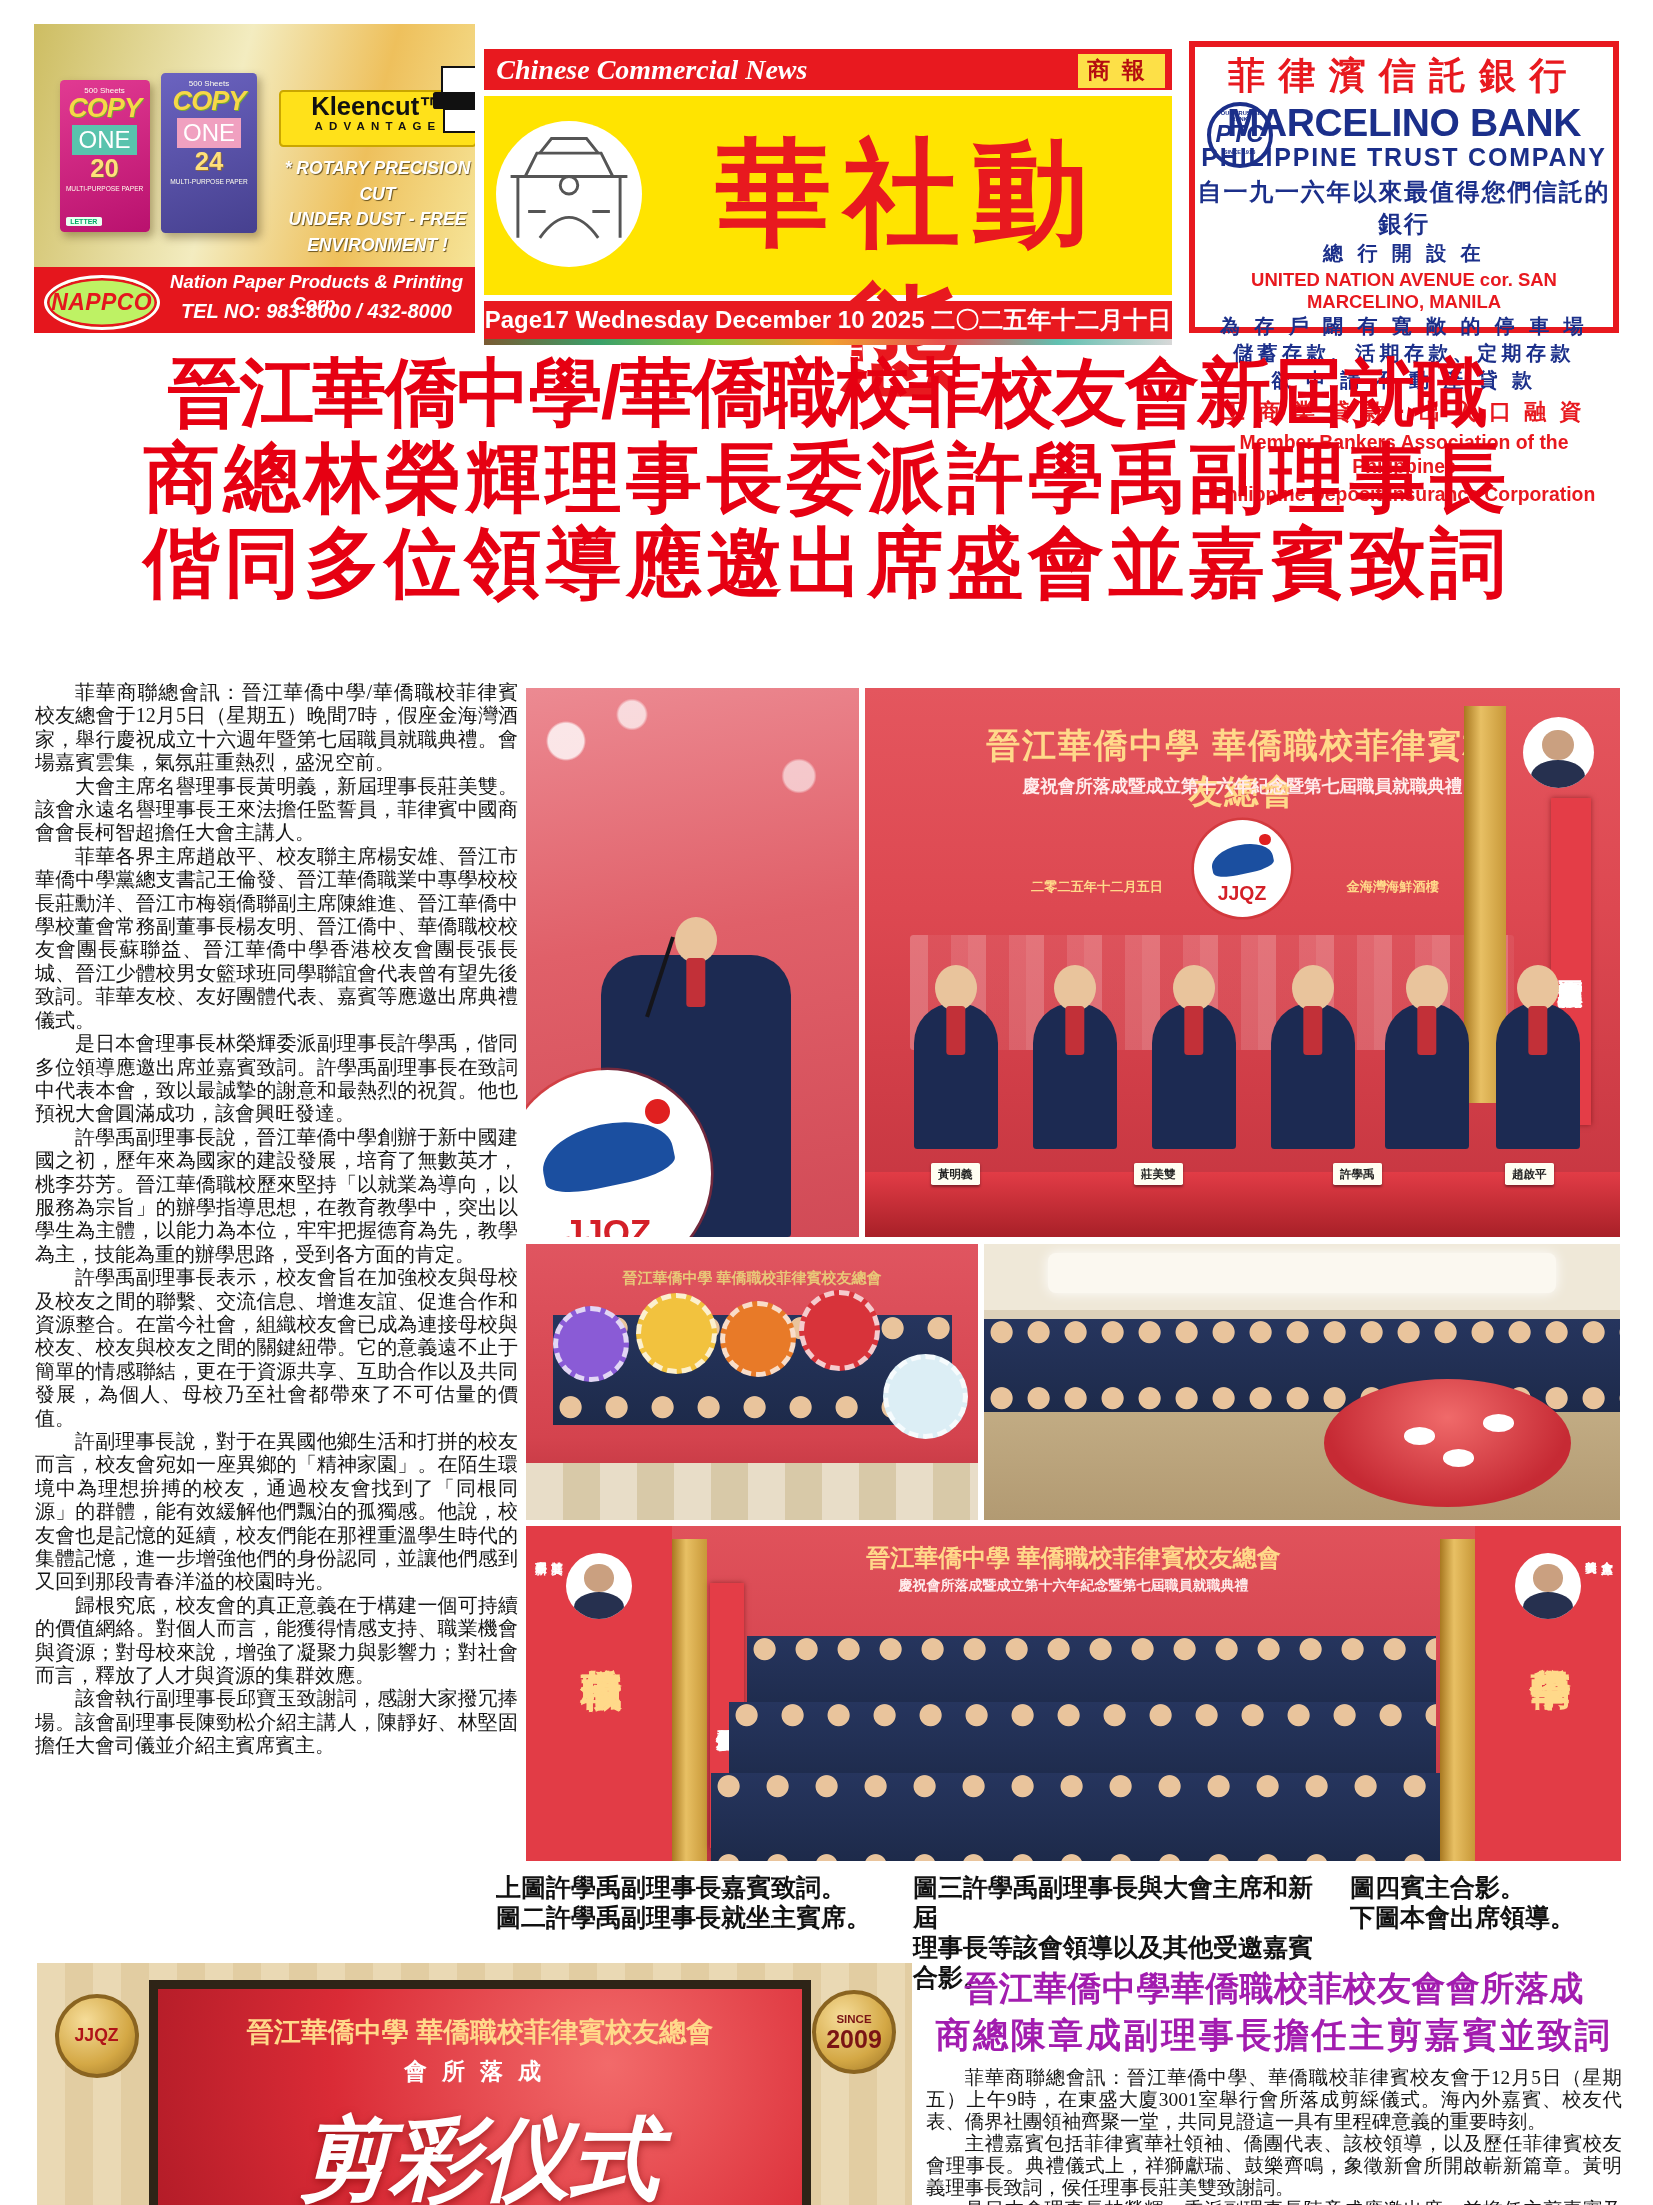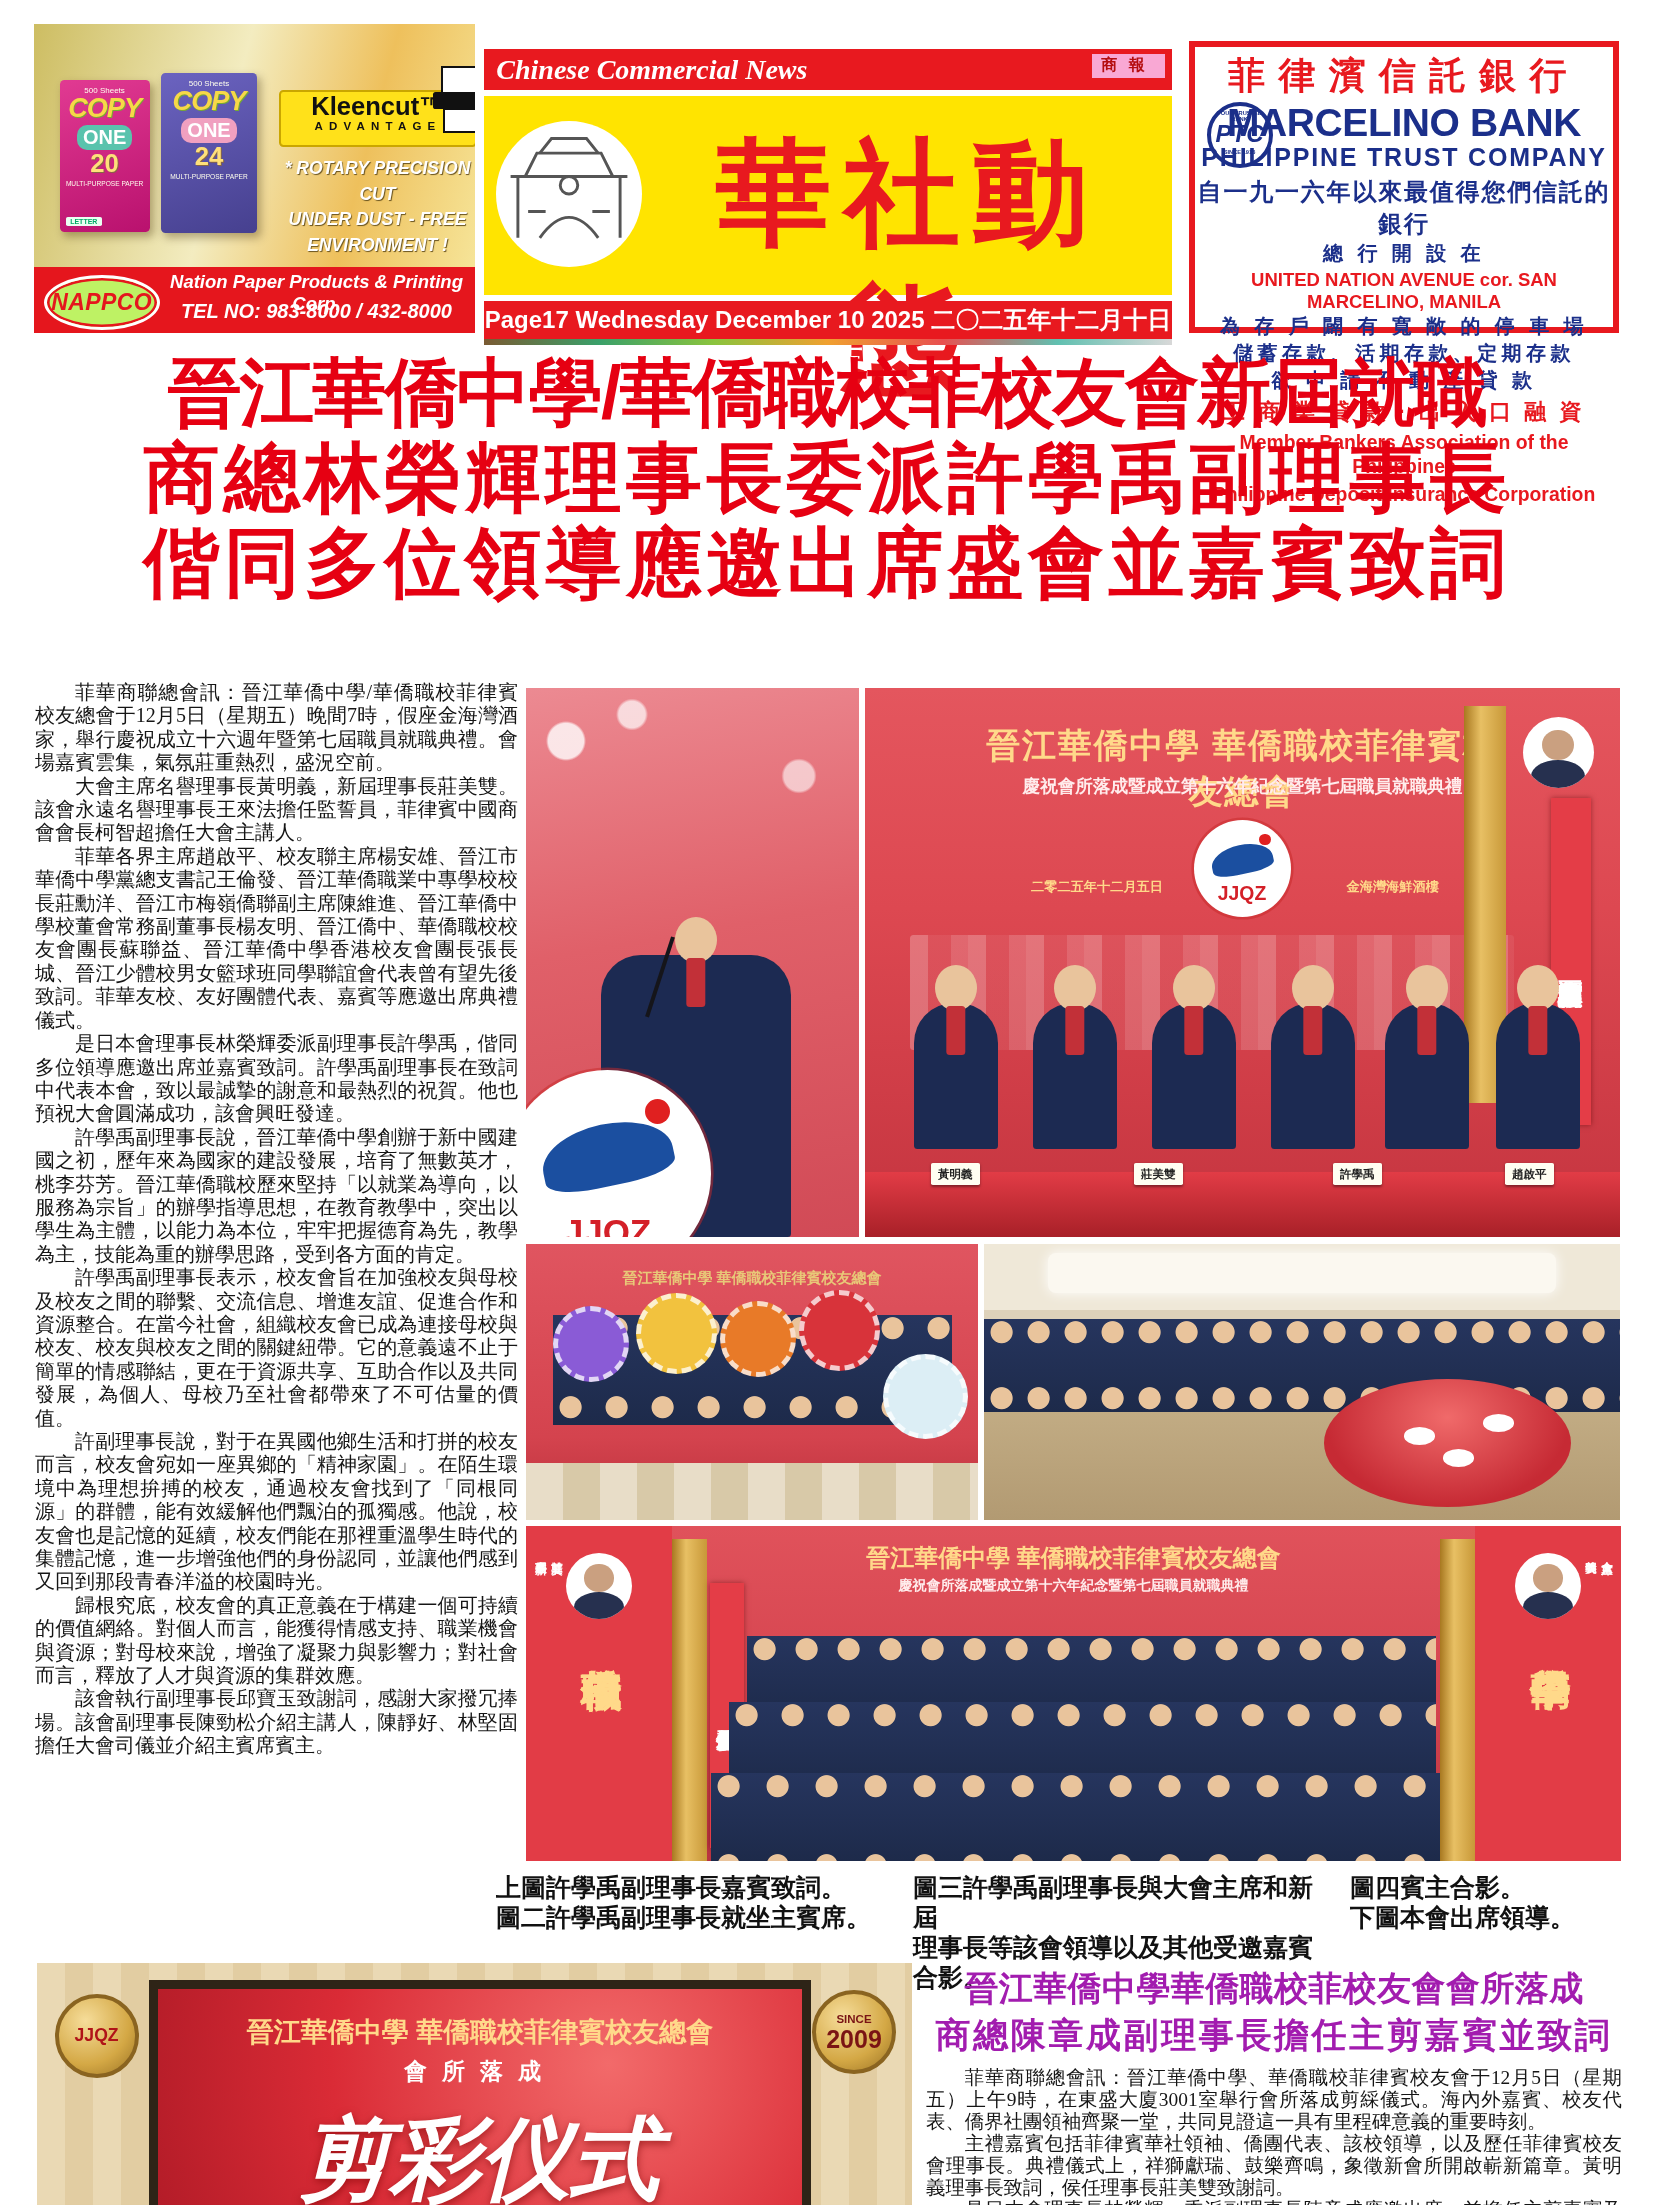--- a/index.html
+++ b/index.html
@@ -35,7 +35,7 @@
   .masthead{left:484px;top:37px;width:688px;height:304px;}
   .mast-redbar{left:0;top:12.3px;width:100%;height:41px;background:#e8191f;}
   .mast-eng{position:absolute;left:12.3px;top:0;font-family:"Liberation Serif","DejaVu Serif",serif;font-style:italic;font-weight:bold;font-size:28px;color:#fff;line-height:41px;}
-  .shangbao{position:absolute;right:7px;top:4.4px;background:#f9a8d4;color:#b50d10;font-size:16px;font-weight:900;padding:1.8px 8.8px;letter-spacing:11.5px;}
+  .shangbao{position:absolute;right:7px;top:4.4px;background:#fde047;color:#b50d10;font-size:23px;font-weight:900;padding:1.8px 8.8px;letter-spacing:11.5px;}
   .mast-yellow{left:0;top:59px;width:100%;height:199px;background:#ffe400;}
   .mast-circle{position:absolute;left:12.3px;top:25px;width:146px;height:146px;background:#fff;border-radius:50%;overflow:hidden;}
   .mast-title{position:absolute;left:168px;top:23px;width:512px;text-align:center;font-family:"DejaVu Serif","Liberation Serif",serif;font-weight:900;font-size:116px;color:#e8191f;letter-spacing:12.3px;line-height:146px;}

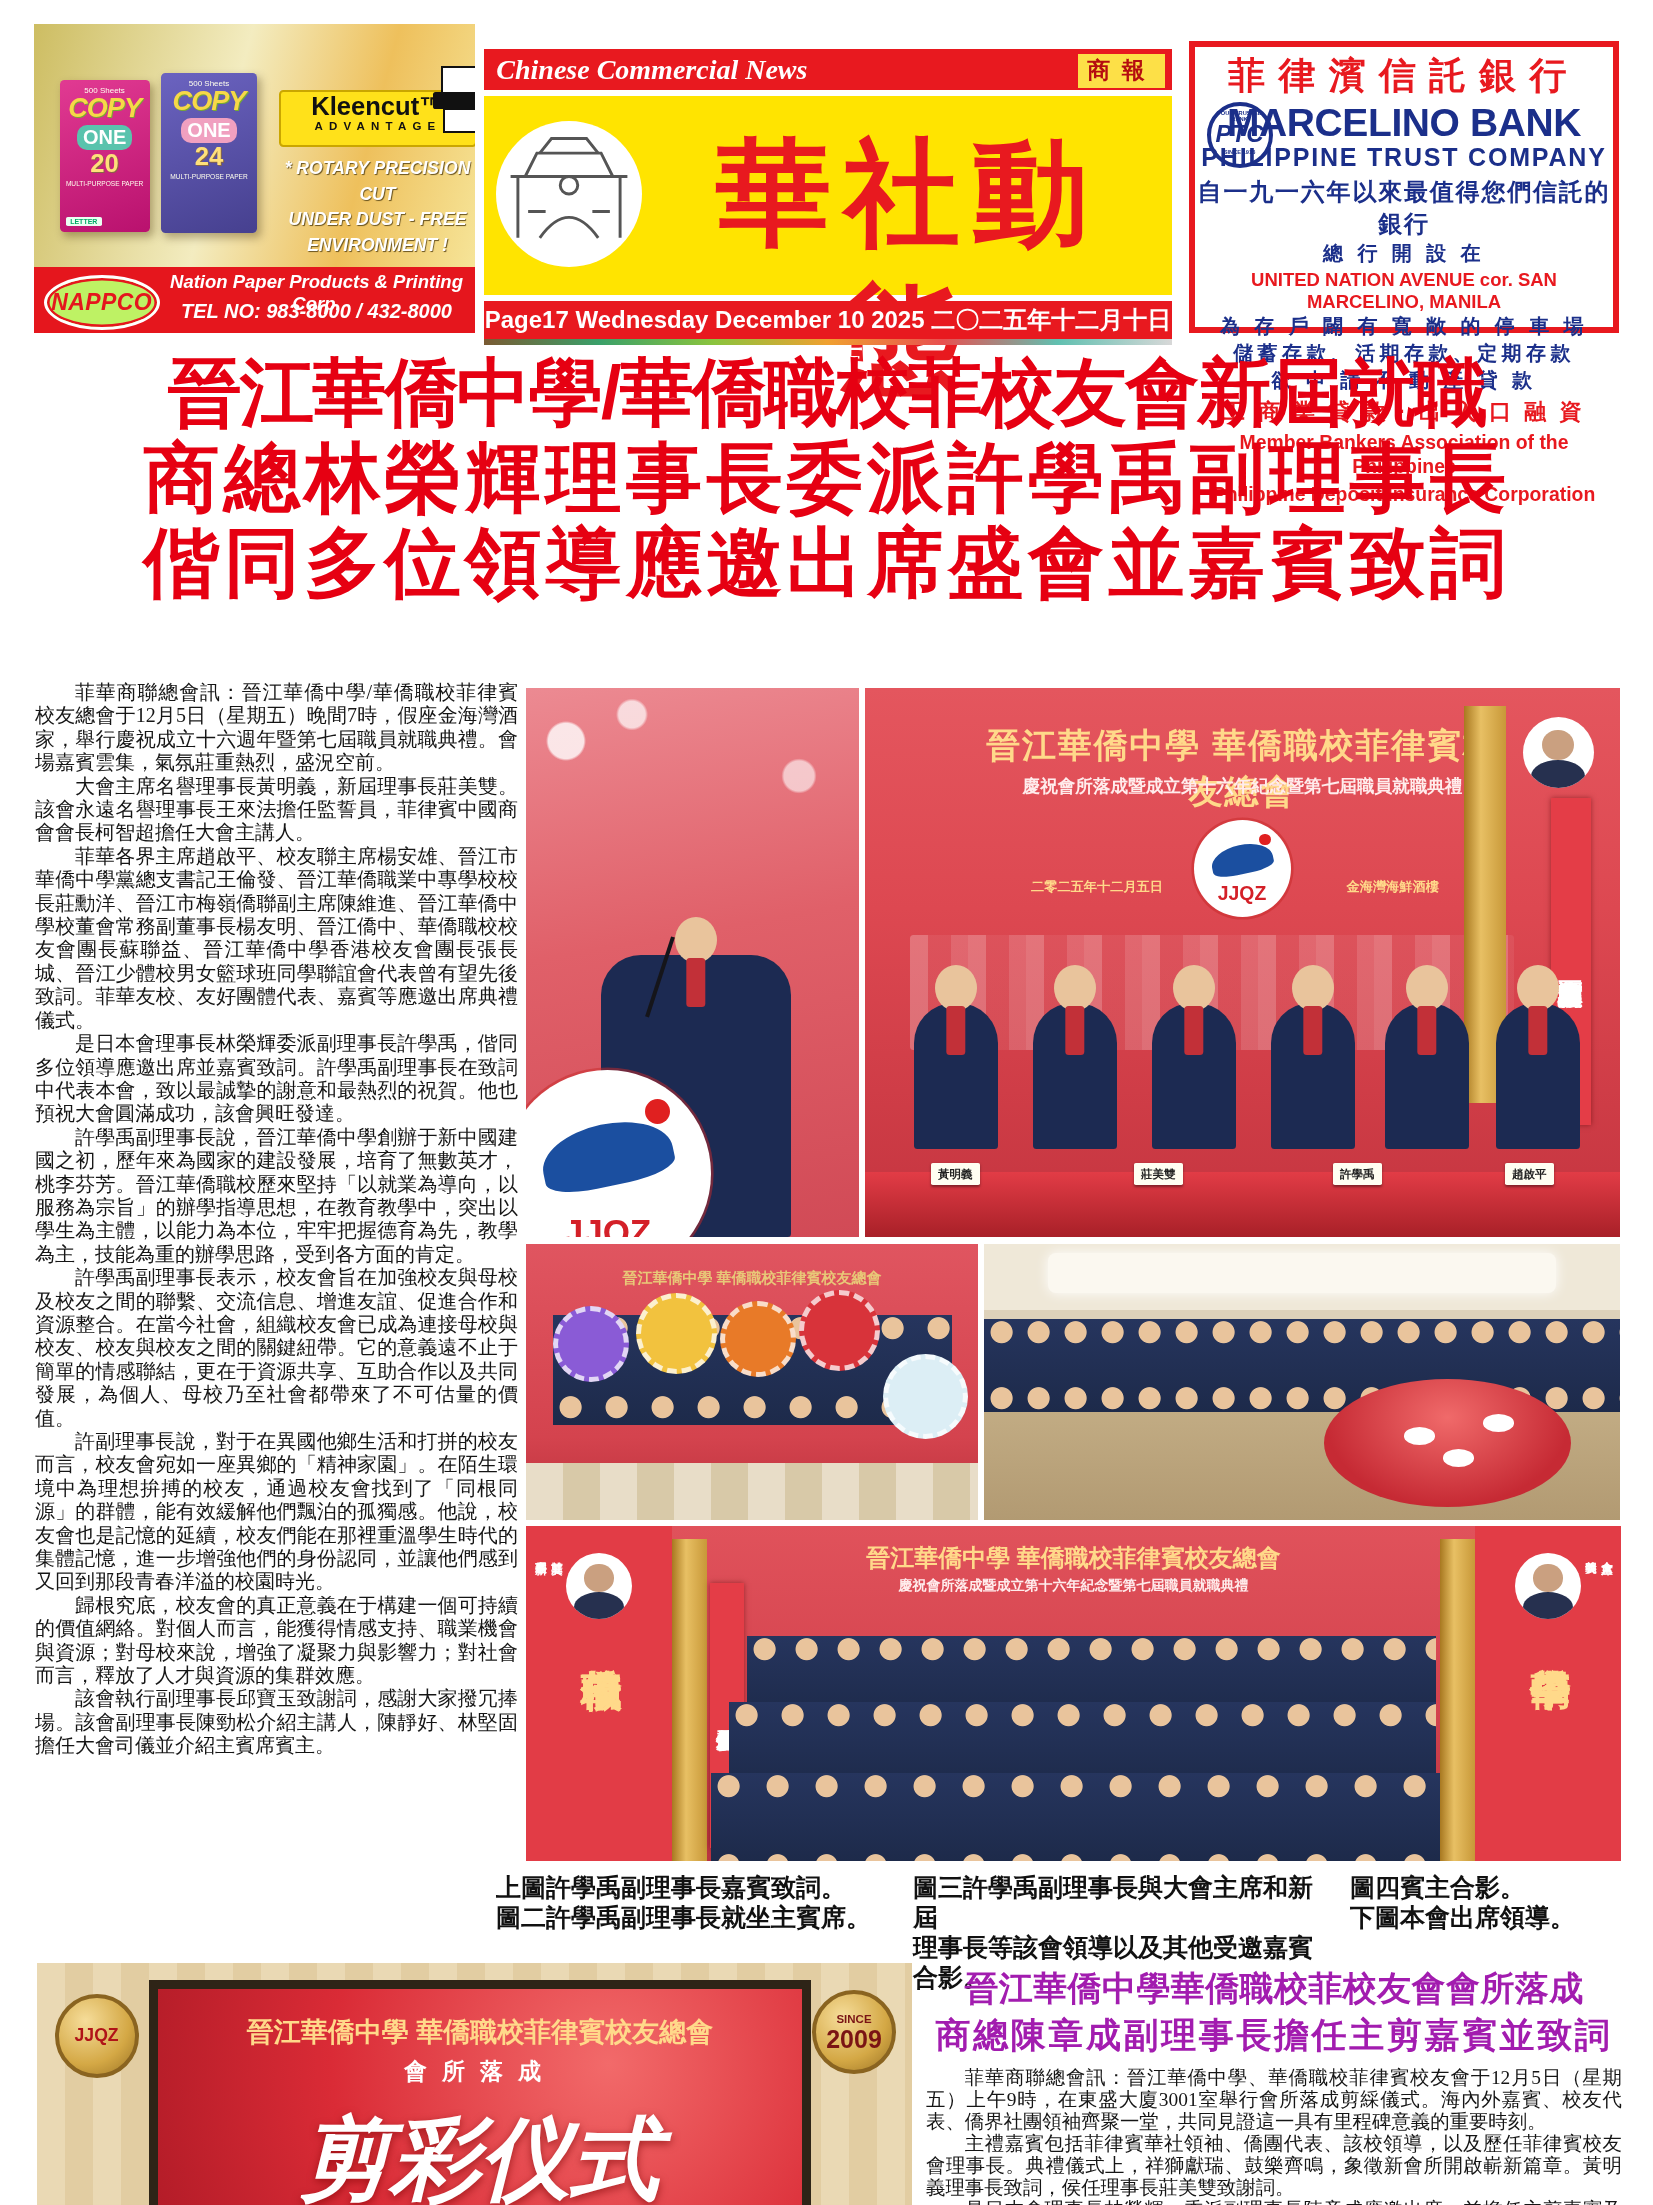--- a/index.html
+++ b/index.html
@@ -12,7 +12,7 @@
   .copy2{left:127px;top:49px;width:96px;height:160px;background:linear-gradient(160deg,#6b63c0,#46408f);}
   .copy-sheets{font-size:8px;color:#ffe;display:block;margin-top:6.2px;}
   .copy-word{font-size:27px;font-weight:900;font-style:italic;color:#f7d848;text-shadow:0.9px 1.3px 0 #7a3;letter-spacing:-0.9px;line-height:27px;}
-  .copy-one{display:inline-block;margin-top:2.6px;font-size:20px;font-weight:700;padding:0.9px 6.2px;border-radius:10px;}
+  .copy-one{display:inline-block;margin-top:2.6px;font-size:24px;font-weight:400;padding:0.9px 6.2px;border-radius:0;}
   .one1{background:#59c3ad;color:#fff;}
   .one2{background:#f0a0c0;color:#fff;}
   .copy-num{font-size:25.6px;font-weight:900;color:#ffe07a;text-shadow:0.9px 0.9px 0 #864;line-height:26.5px;}

